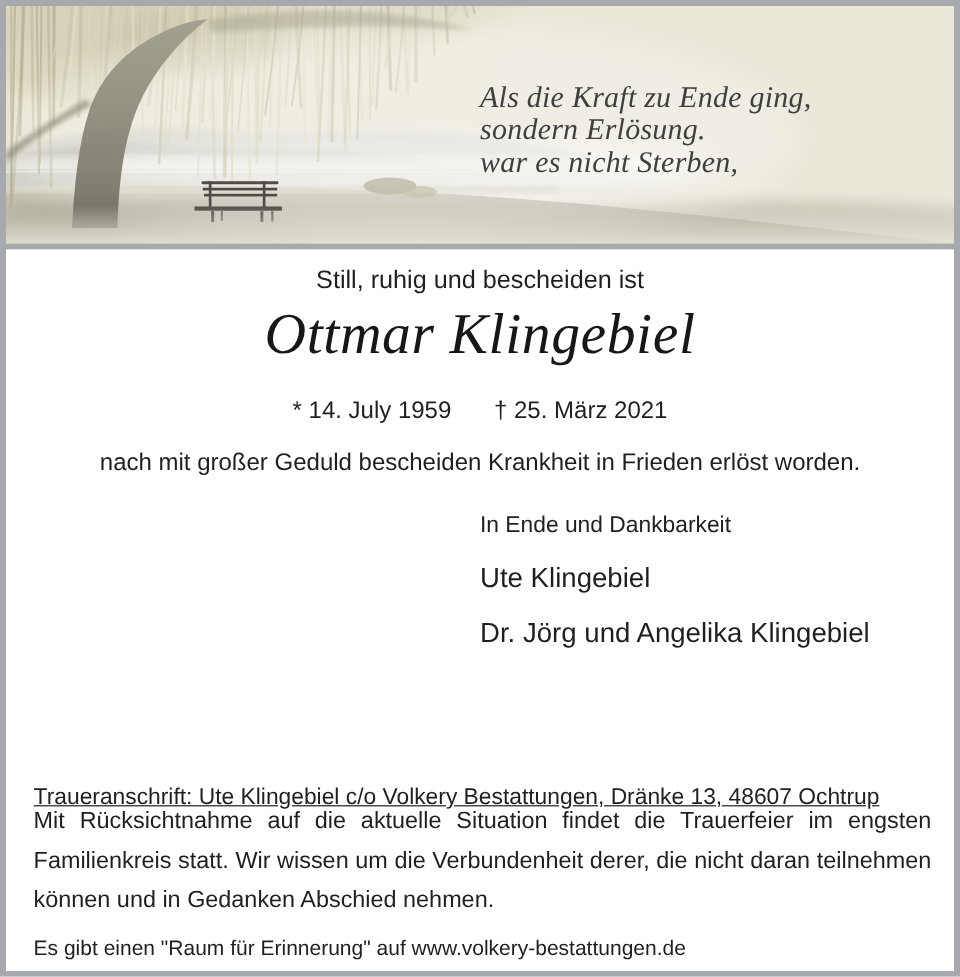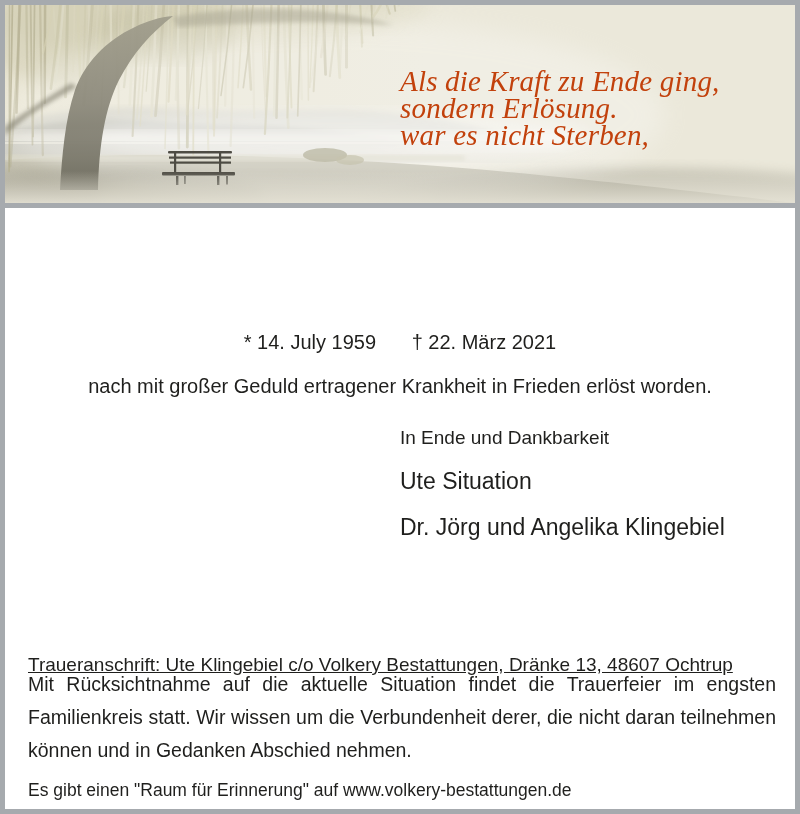--- a/index.html
+++ b/index.html
@@ -26,8 +26,8 @@
     position:absolute;left:395px;top:63px;
     font-family:"Liberation Serif","DejaVu Serif",serif;
     font-style:italic;
-    font-size:29px;line-height:27px;
-    color:#c2410c;letter-spacing:.2px;
+    font-size:25px;line-height:27px;
+    color:#404040;letter-spacing:.2px;
     white-space:nowrap;
   }
   

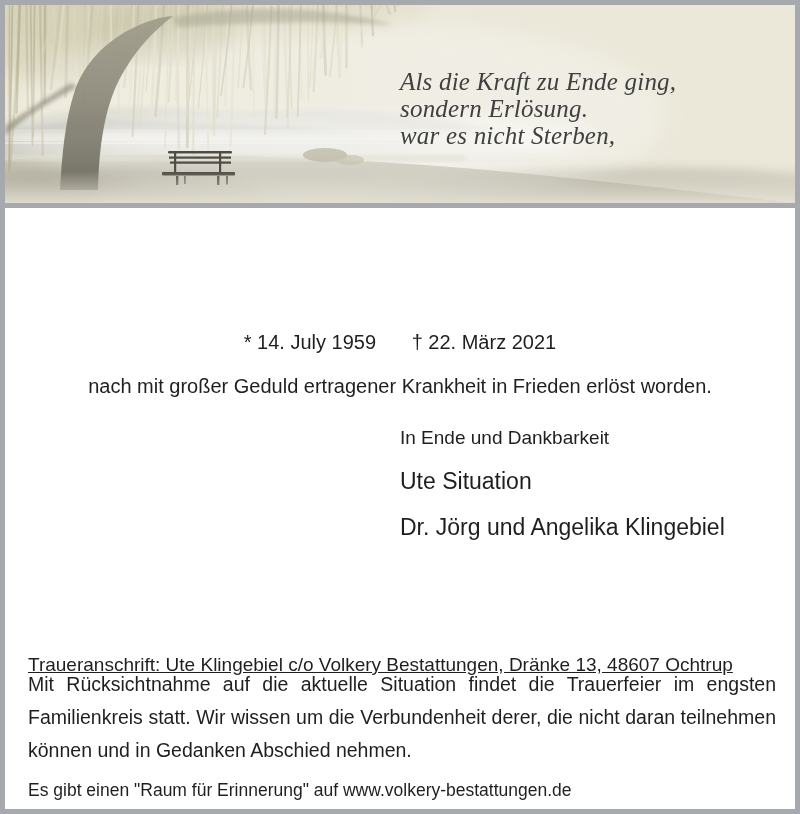--- a/index.html
+++ b/index.html
@@ -251,6 +251,7 @@
   </div>
 
   <div class="content">
+    <div class="intro">Still, ruhig und bescheiden ist</div>
     <div class="dates">
       <span>* 14. July 1959</span>
       <span>† 22. März 2021</span>

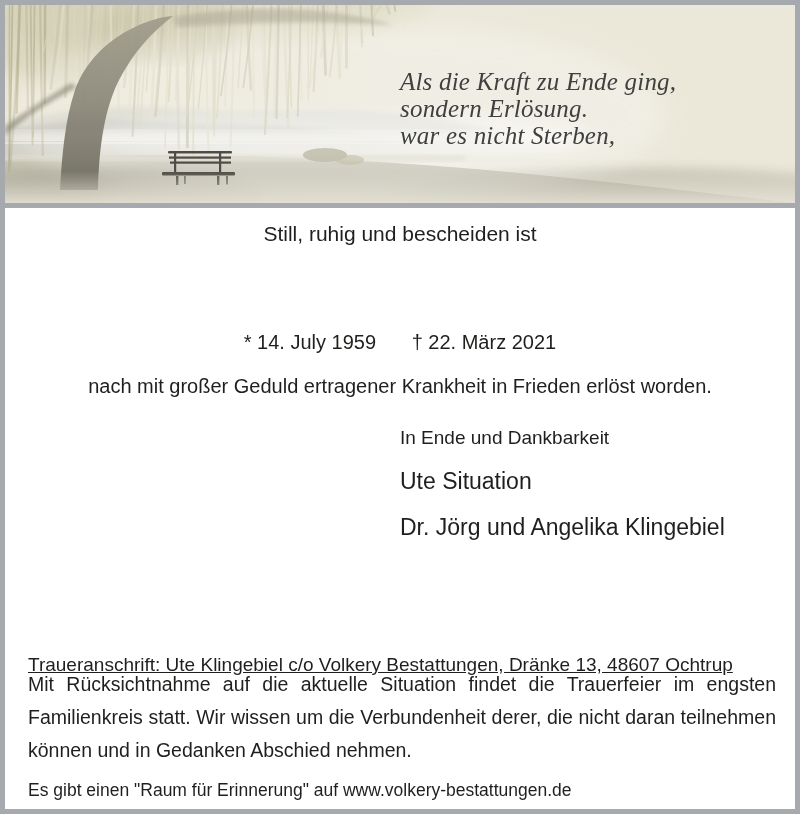--- a/index.html
+++ b/index.html
@@ -252,6 +252,7 @@
 
   <div class="content">
     <div class="intro">Still, ruhig und bescheiden ist</div>
+    <div class="name">Ottmar Klingebiel</div>
     <div class="dates">
       <span>* 14. July 1959</span>
       <span>† 22. März 2021</span>

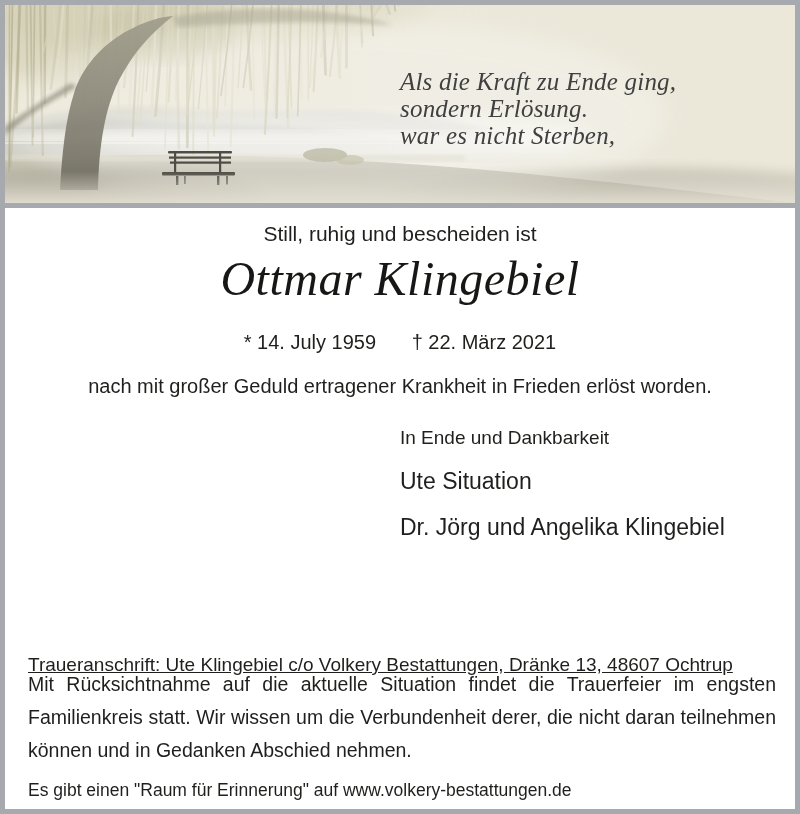--- a/index.html
+++ b/index.html
@@ -255,7 +255,7 @@
     <div class="name">Ottmar Klingebiel</div>
     <div class="dates">
       <span>* 14. July 1959</span>
-      <span>† 22. März 2021</span>
+      <span>† 25. März 2021</span>
     </div>
     <div class="message">nach mit großer Geduld ertragener Krankheit in Frieden erlöst worden.</div>
 

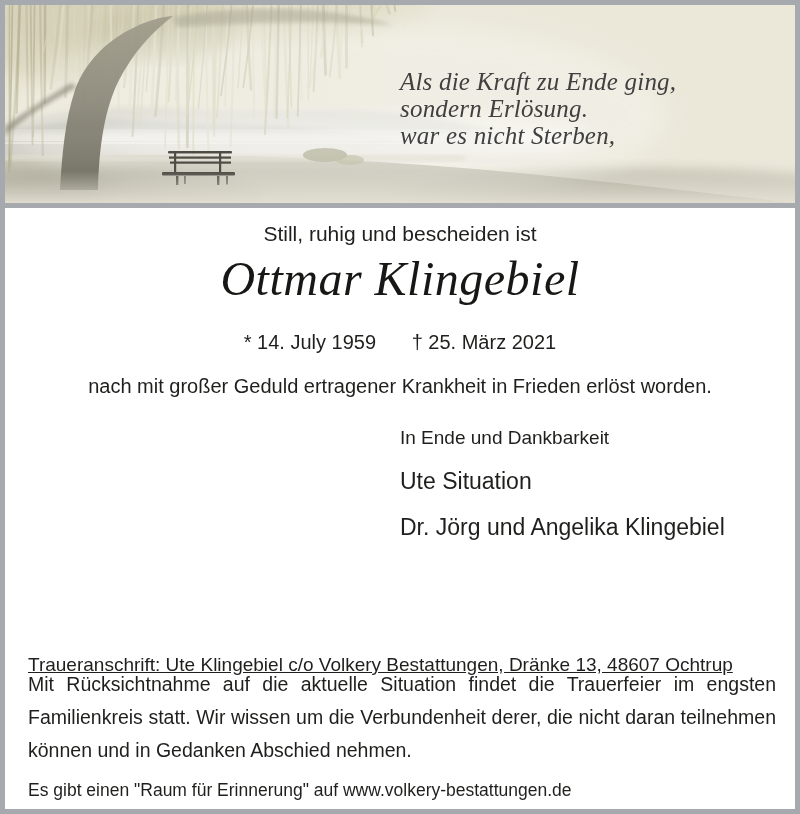--- a/index.html
+++ b/index.html
@@ -257,7 +257,7 @@
       <span>* 14. July 1959</span>
       <span>† 25. März 2021</span>
     </div>
-    <div class="message">nach mit großer Geduld ertragener Krankheit in Frieden erlöst worden.</div>
+    <div class="message">nach mit großer Geduld bescheiden Krankheit in Frieden erlöst worden.</div>
 
     <div class="mourners">
       <div class="m-head">In Ende und Dankbarkeit</div>

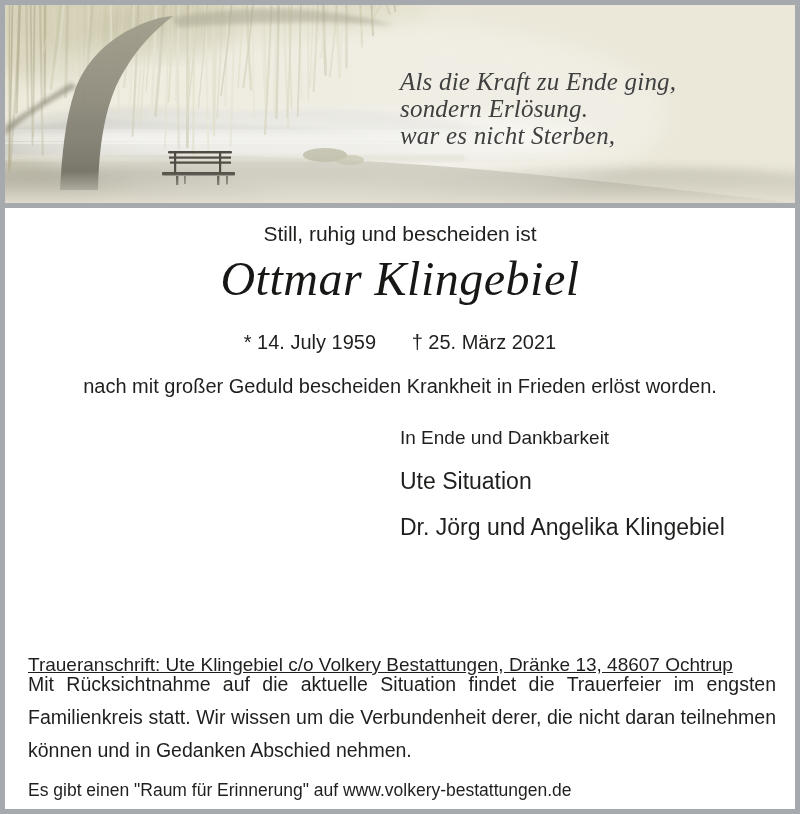--- a/index.html
+++ b/index.html
@@ -261,7 +261,7 @@
 
     <div class="mourners">
       <div class="m-head">In Ende und Dankbarkeit</div>
-      <div class="m-name">Ute Situation</div>
+      <div class="m-name">Ute Klingebiel</div>
       <div class="m-name">Dr. Jörg und Angelika Klingebiel</div>
     </div>
 

